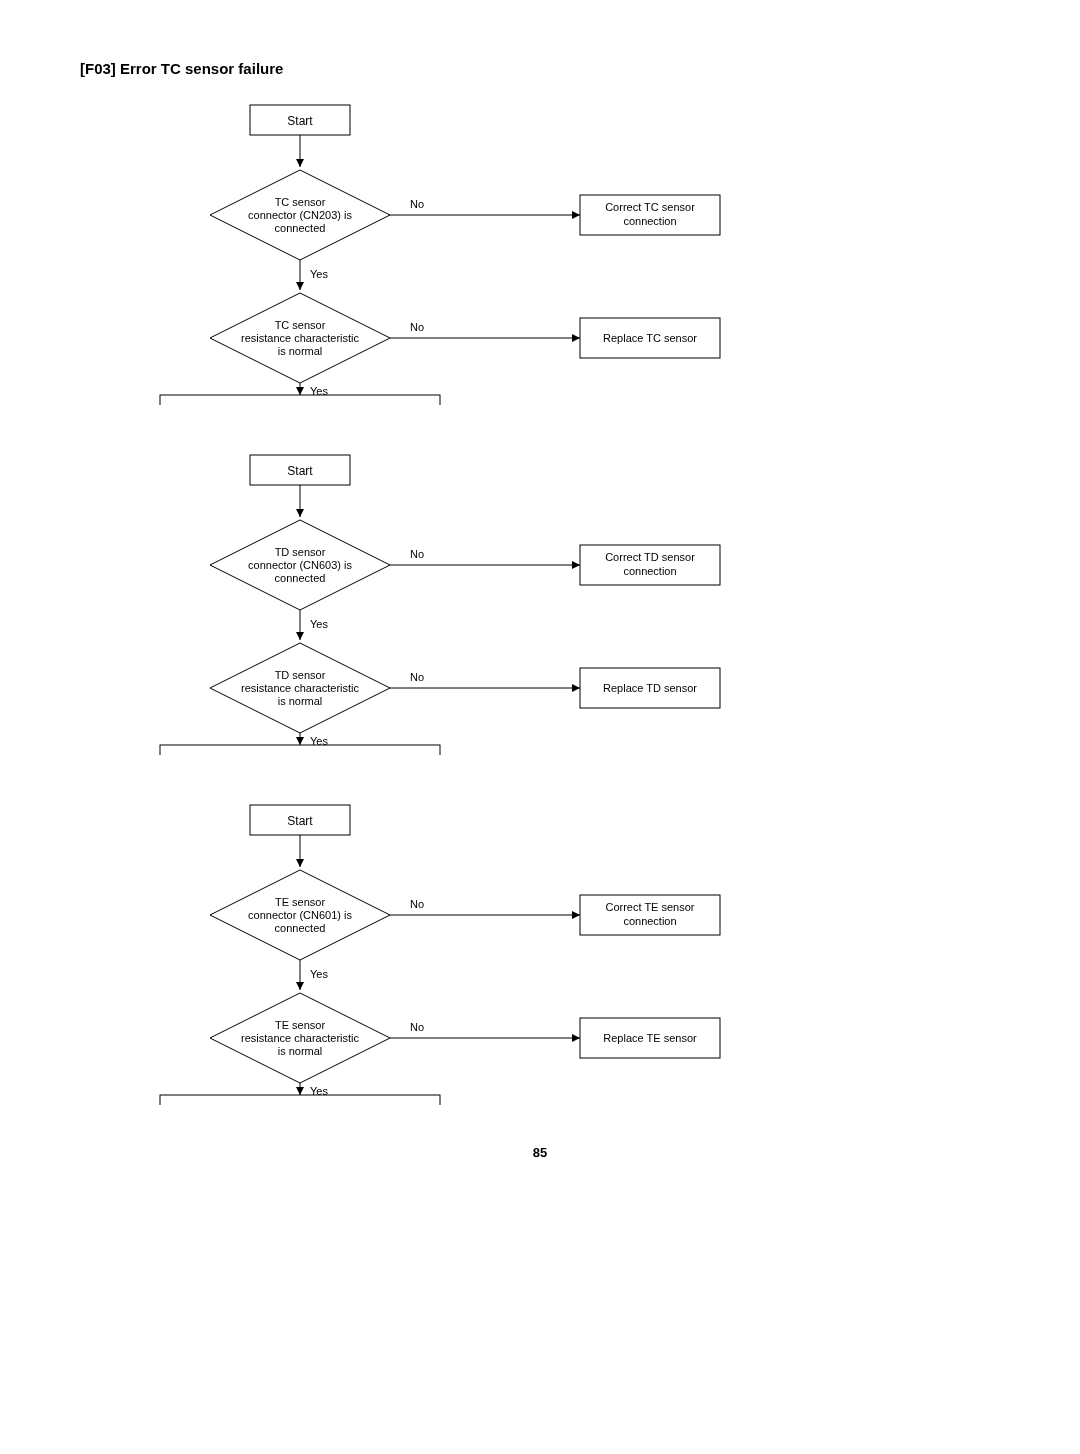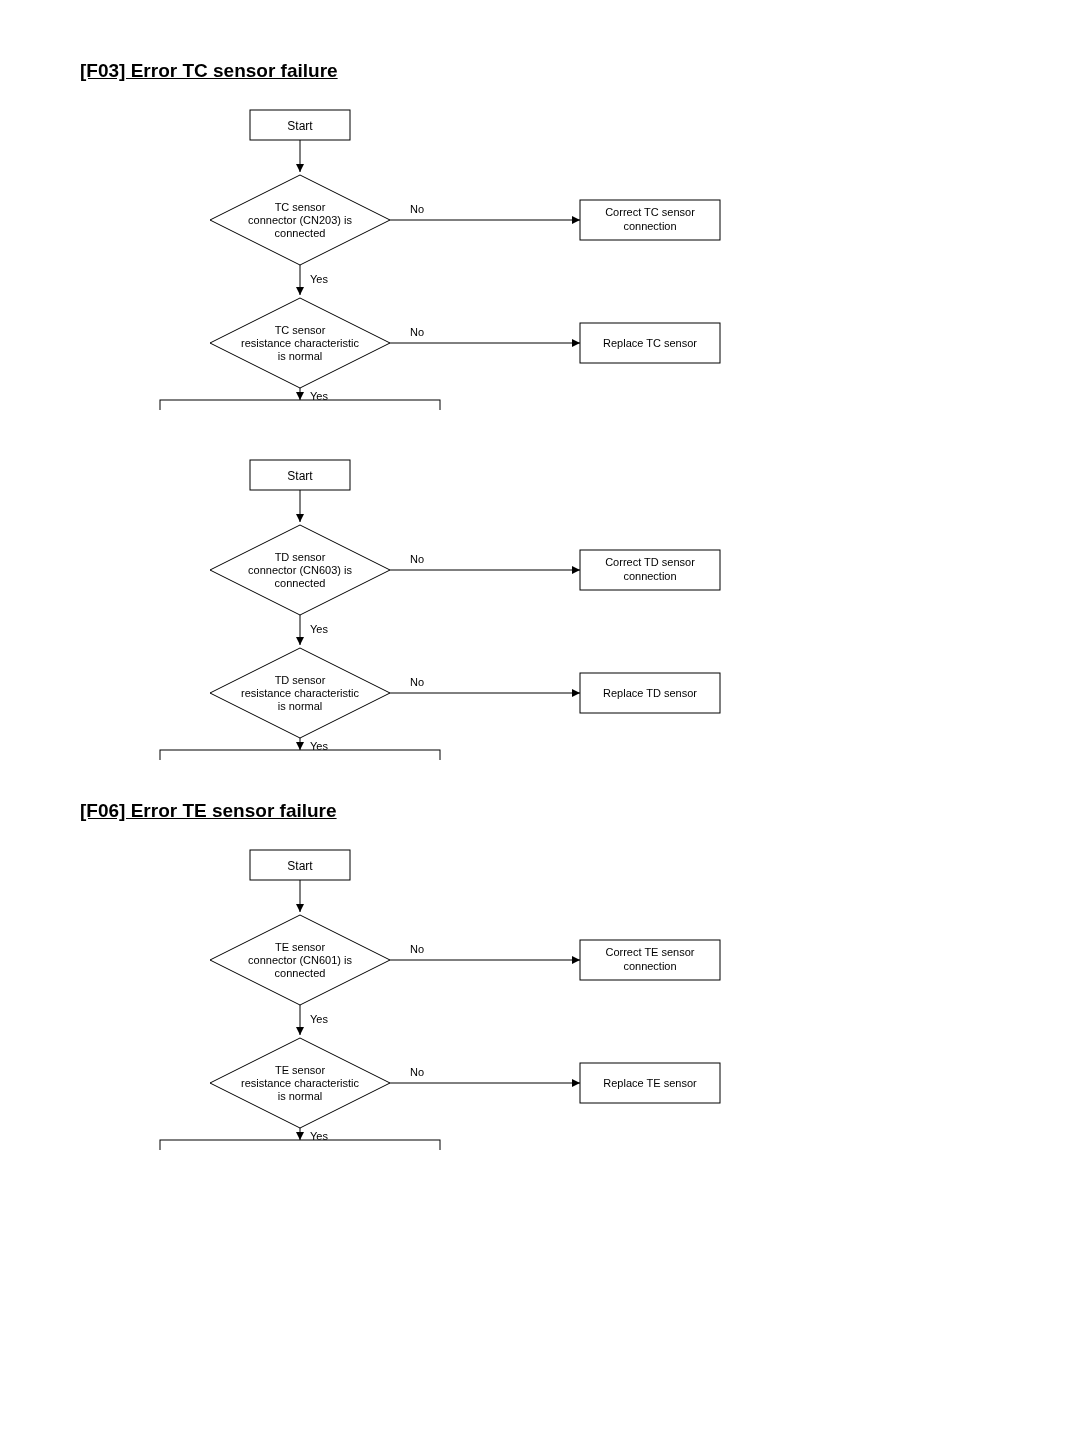--- a/index.html
+++ b/index.html
@@ -18,9 +18,8 @@
 
     .section-title {
       font-weight: bold;
-      font-size: 19px;
+      font-size: 15px;
       margin-bottom: 18px;
-      text-decoration: underline;
     }
 
     .flowchart-section {

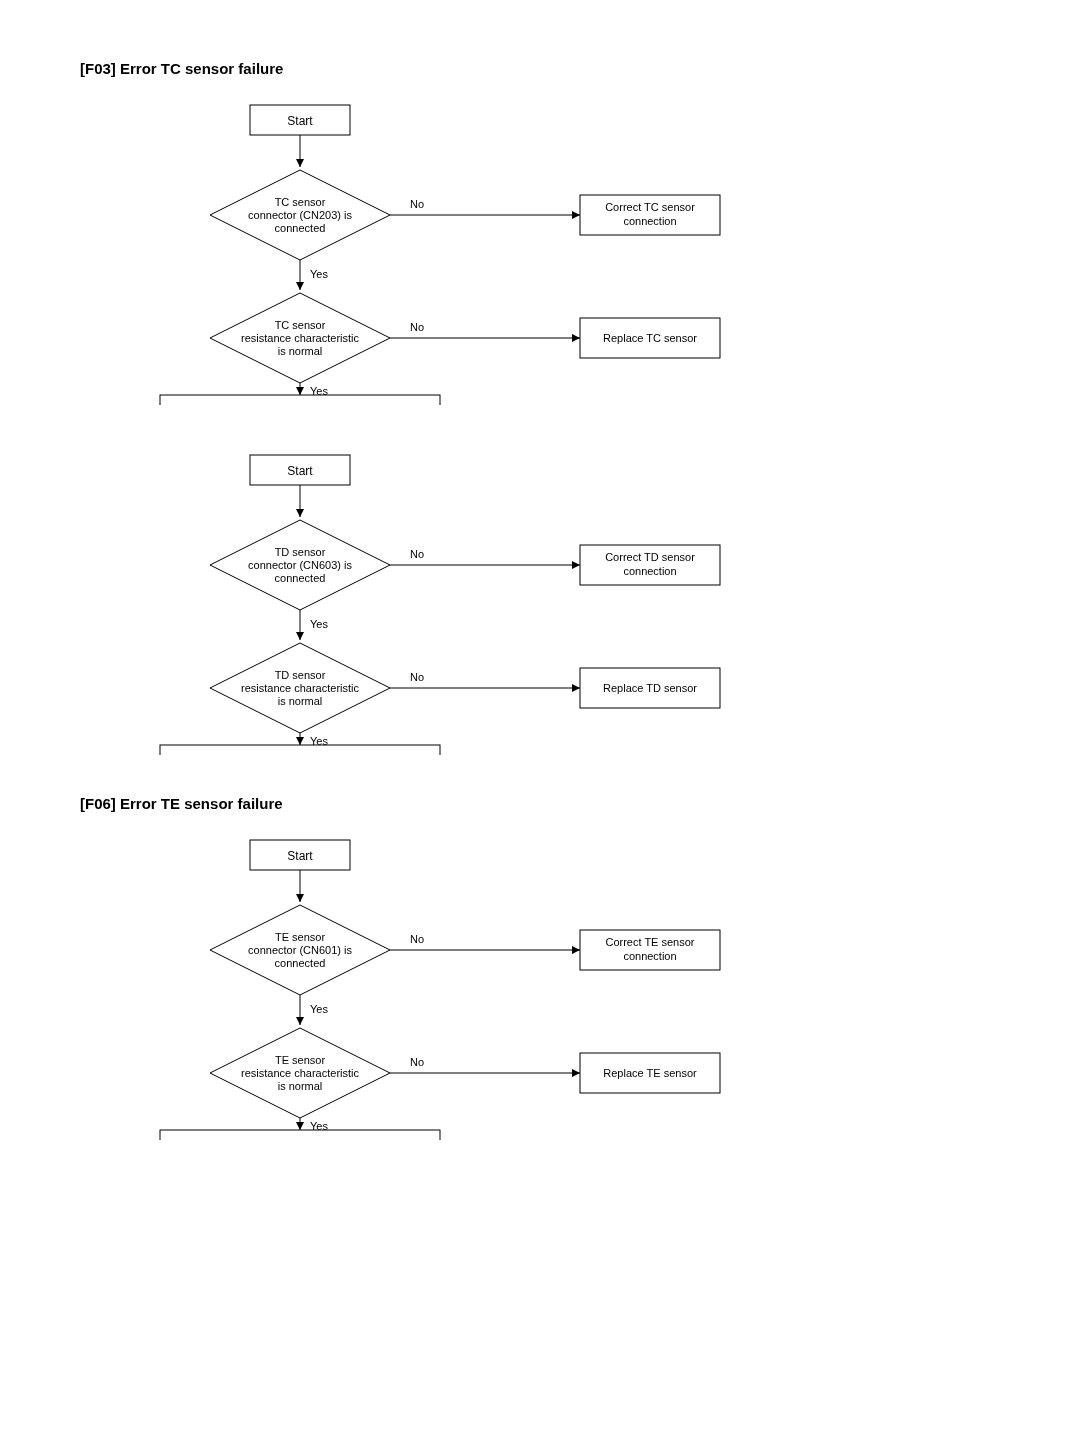--- a/index.html
+++ b/index.html
@@ -139,7 +139,6 @@
   </div>
 
   <div class="flowchart-section">
-    <div class="section-title">[F06] Error TE sensor failure</div>
     <svg class="fc-svg" width="820" height="310" viewBox="0 0 820 310">
 
       <rect x="170" y="10" width="100" height="30" fill="white" stroke="black" stroke-width="1"></rect>

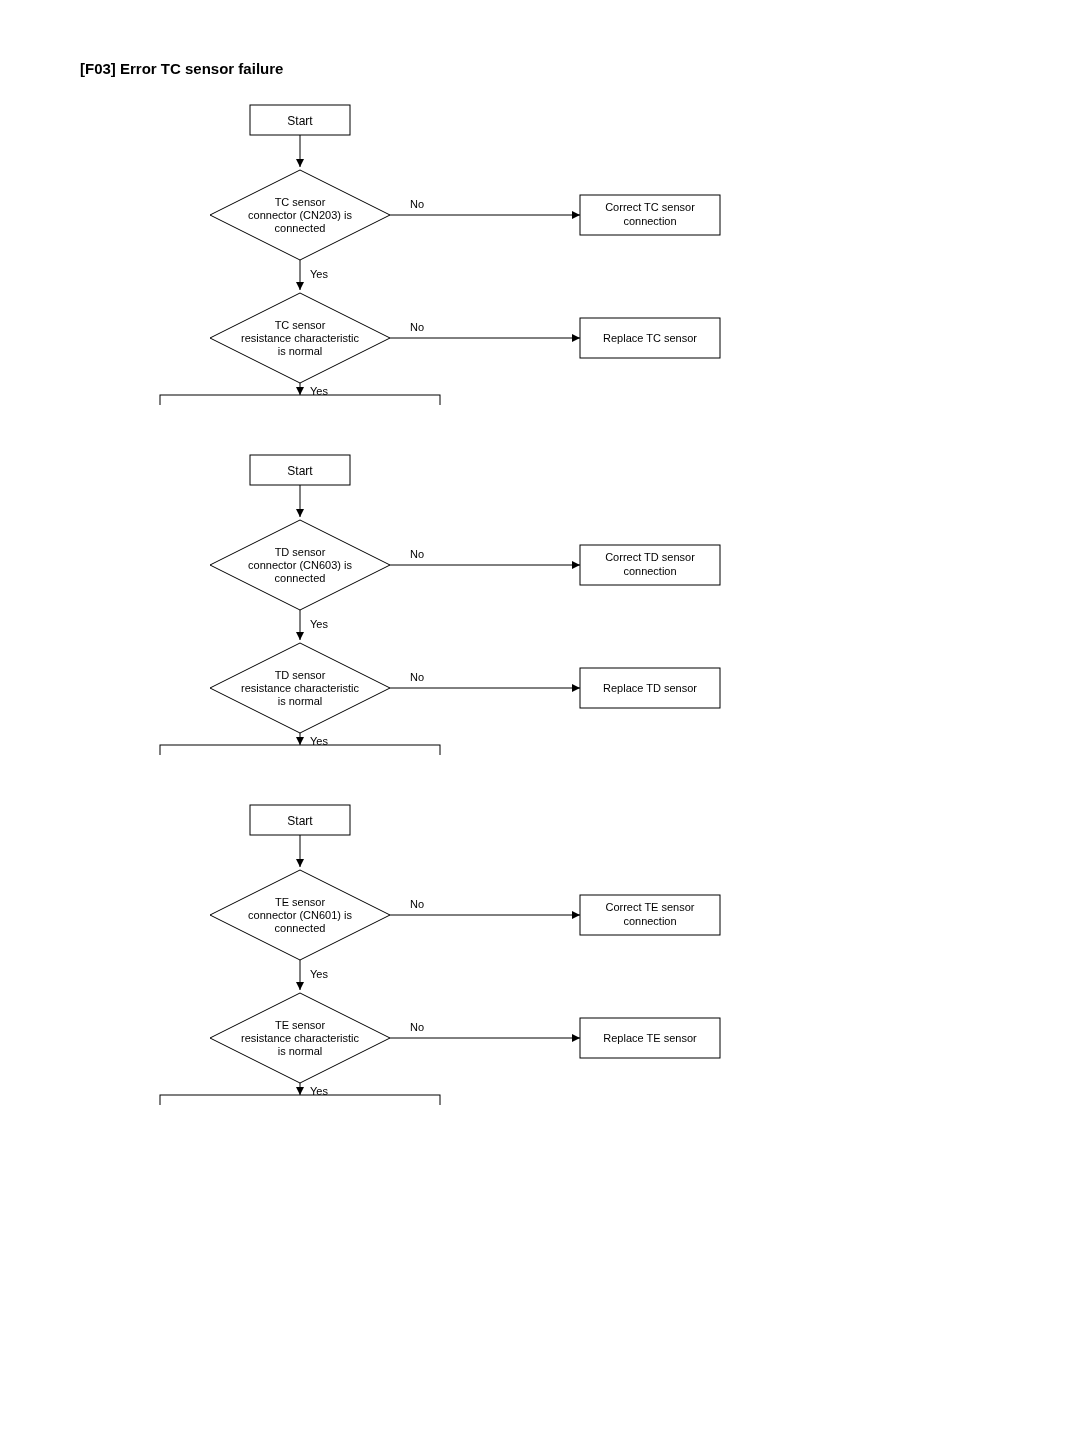--- a/index.html
+++ b/index.html
@@ -185,6 +185,7 @@
     </svg>
   </div>
 
+  <div class="page-number">85</div>
 
 </div>
 

